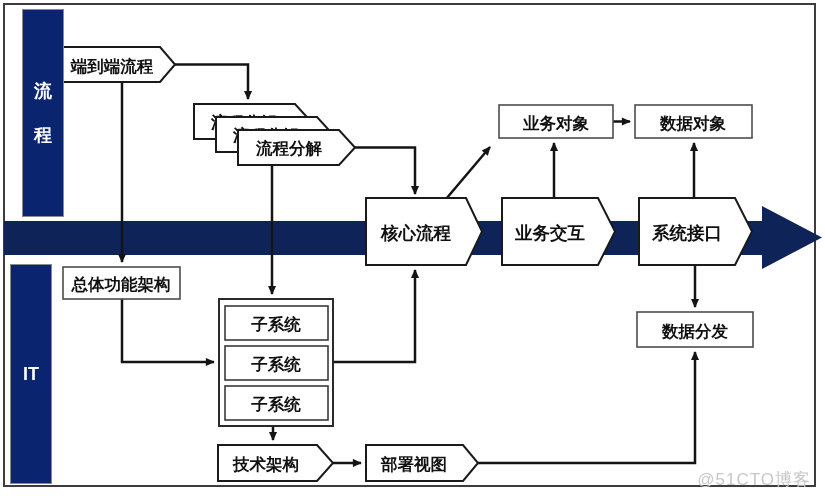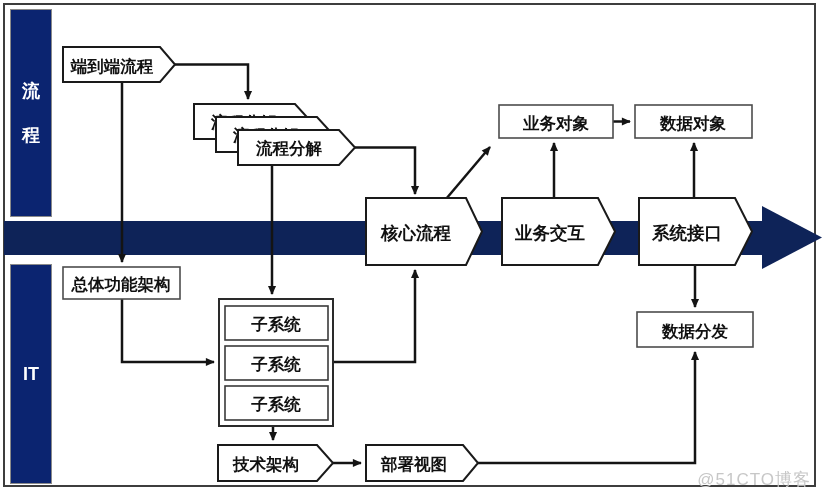--- a/index.html
+++ b/index.html
@@ -20,7 +20,7 @@
     color:#ffffff; font-weight:bold; font-size:18px;
   }
   .lane-bar .vtext { width:1.25em; line-height:2.45; text-align:center; word-break:break-all; }
-  .lane-process { top:9px; height:208px; }
+  .lane-process { top:9px; height:208px;margin-left:12px; }
   .lane-it { top:264px; height:220px;text-align:right; }
   text.node-label {
     font-family:"Liberation Sans","DejaVu Sans",sans-serif;

